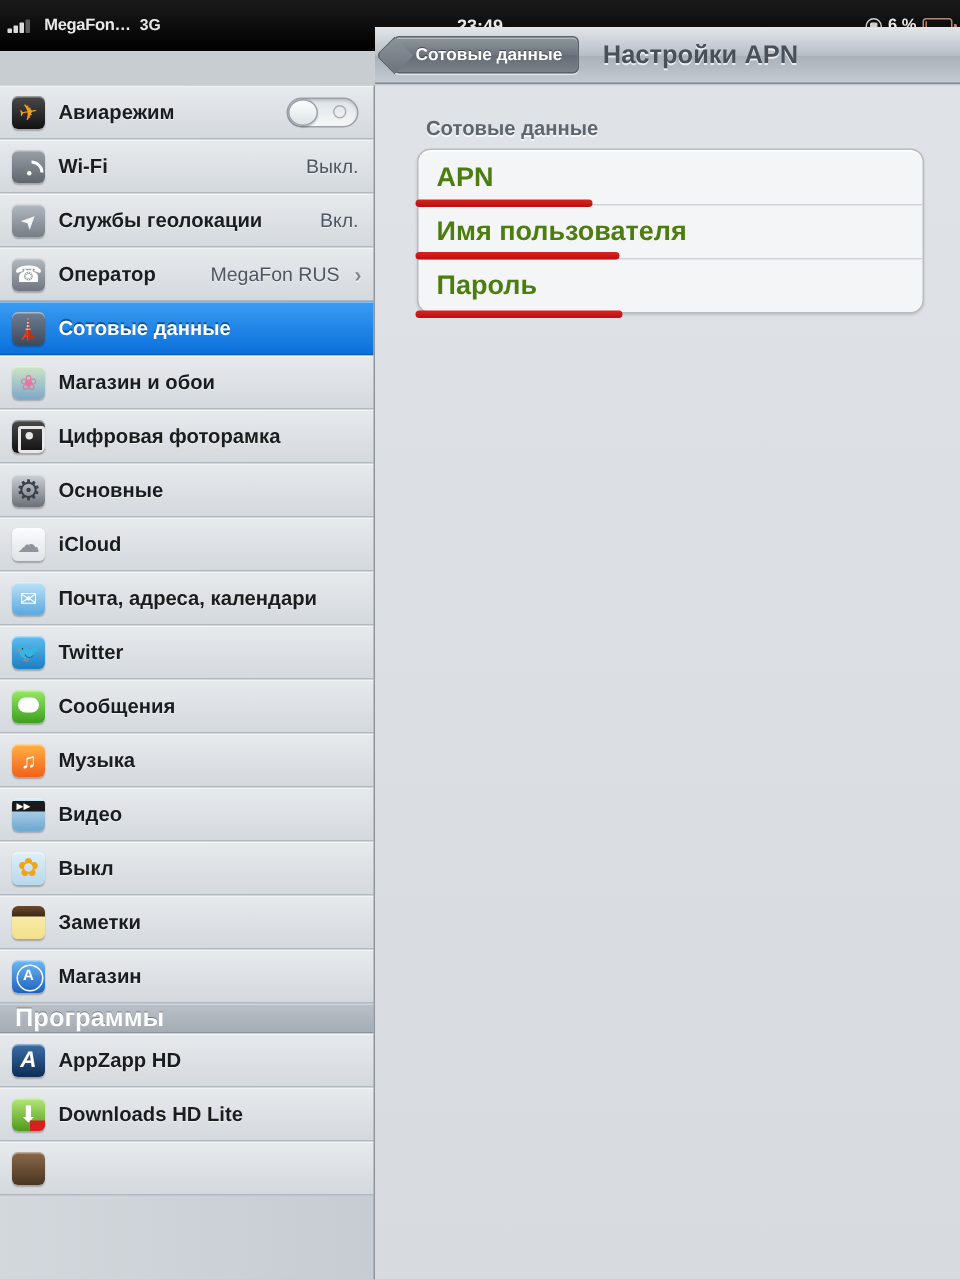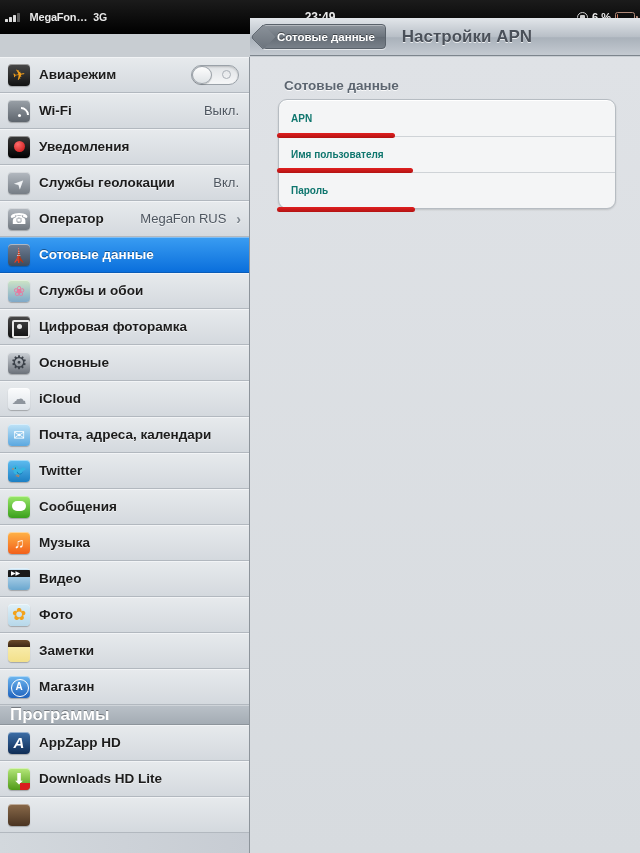--- a/index.html
+++ b/index.html
@@ -163,7 +163,7 @@
   }
   .field { height: 36px; display: flex; align-items: center; padding-left: 12px; }
   .field + .field { border-top: 1px solid #cfd3d7; }
-  .field-label { font-size: 10px; font-weight: bold; color: #0f766e; }
+  .field-label { font-size: 18px; font-weight: bold; color: #4d7c0f; }
 
   .redline {
     position: absolute; height: 5px; border-radius: 3px;

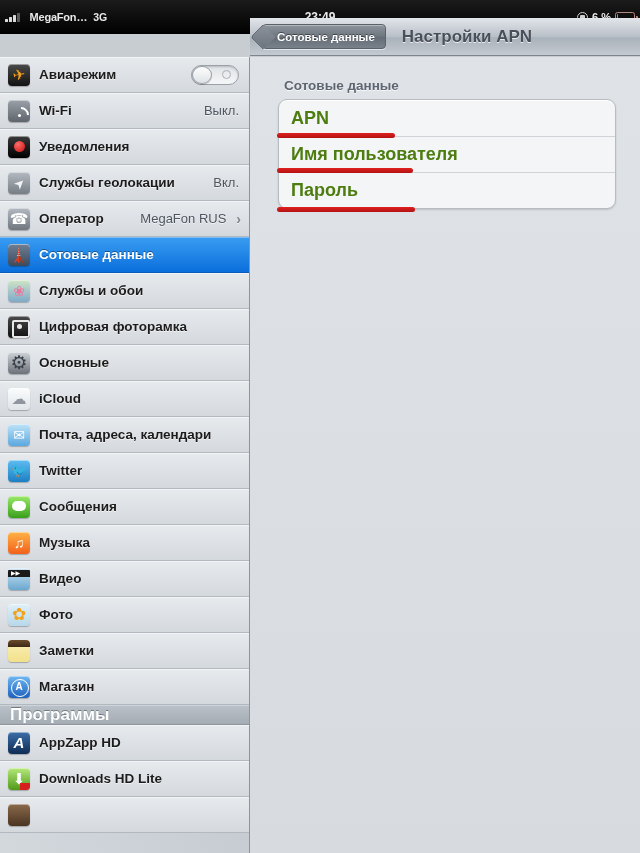--- a/index.html
+++ b/index.html
@@ -304,10 +304,6 @@
       <span class="row-value">Выкл.</span>
     </div>
     <div class="row">
-      <span class="row-icon ic-notif"></span>
-      <span class="row-label">Уведомления</span>
-    </div>
-    <div class="row">
       <span class="row-icon ic-loc"></span>
       <span class="row-label">Службы геолокации</span>
       <span class="row-value">Вкл.</span>

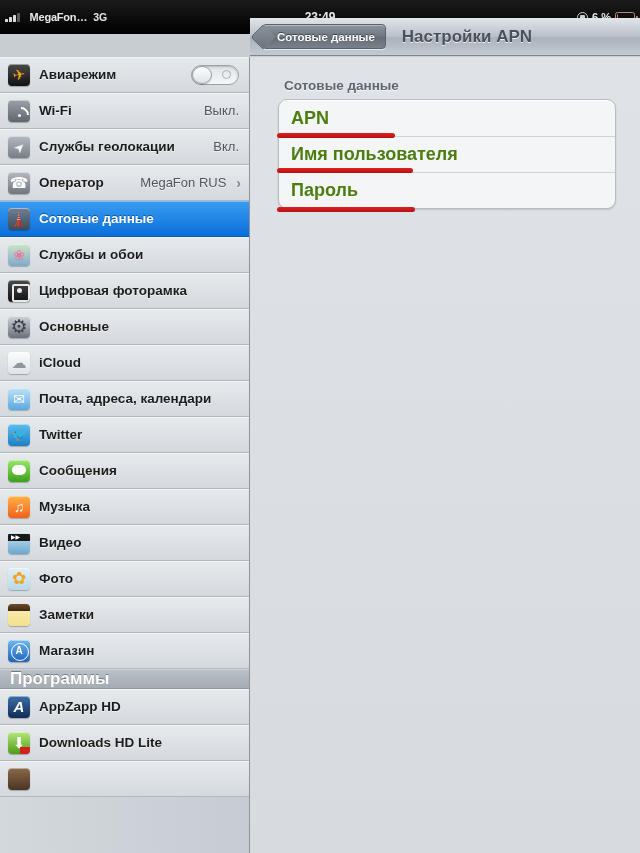--- a/index.html
+++ b/index.html
@@ -320,7 +320,7 @@
     </div>
     <div class="row">
       <span class="row-icon ic-bright"></span>
-      <span class="row-label">Службы и обои</span>
+      <span class="row-label">Магазин и обои</span>
     </div>
     <div class="row">
       <span class="row-icon ic-frame"></span>

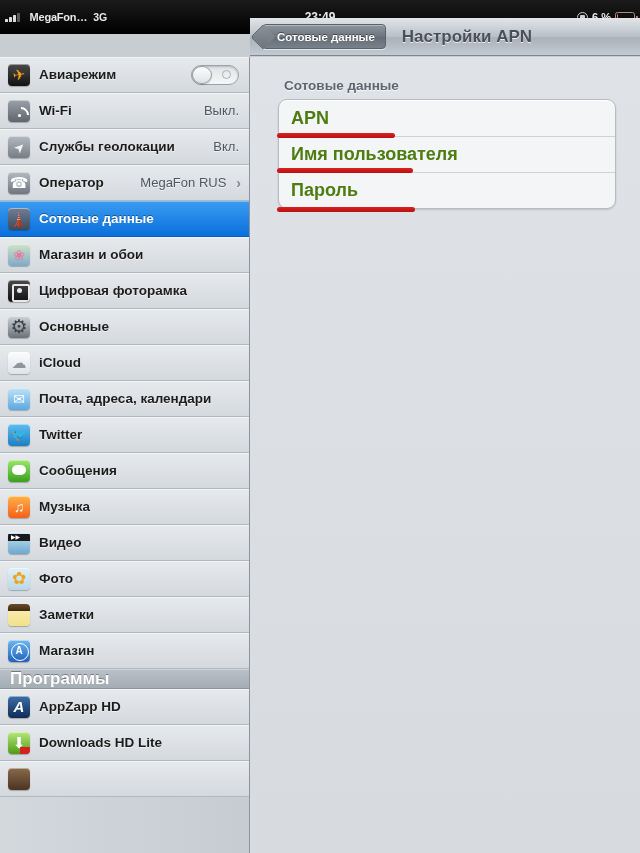--- a/index.html
+++ b/index.html
@@ -356,7 +356,7 @@
     </div>
     <div class="row">
       <span class="row-icon ic-photo"></span>
-      <span class="row-label">Фото</span>
+      <span class="row-label">Выкл</span>
     </div>
     <div class="row">
       <span class="row-icon ic-notes"></span>

